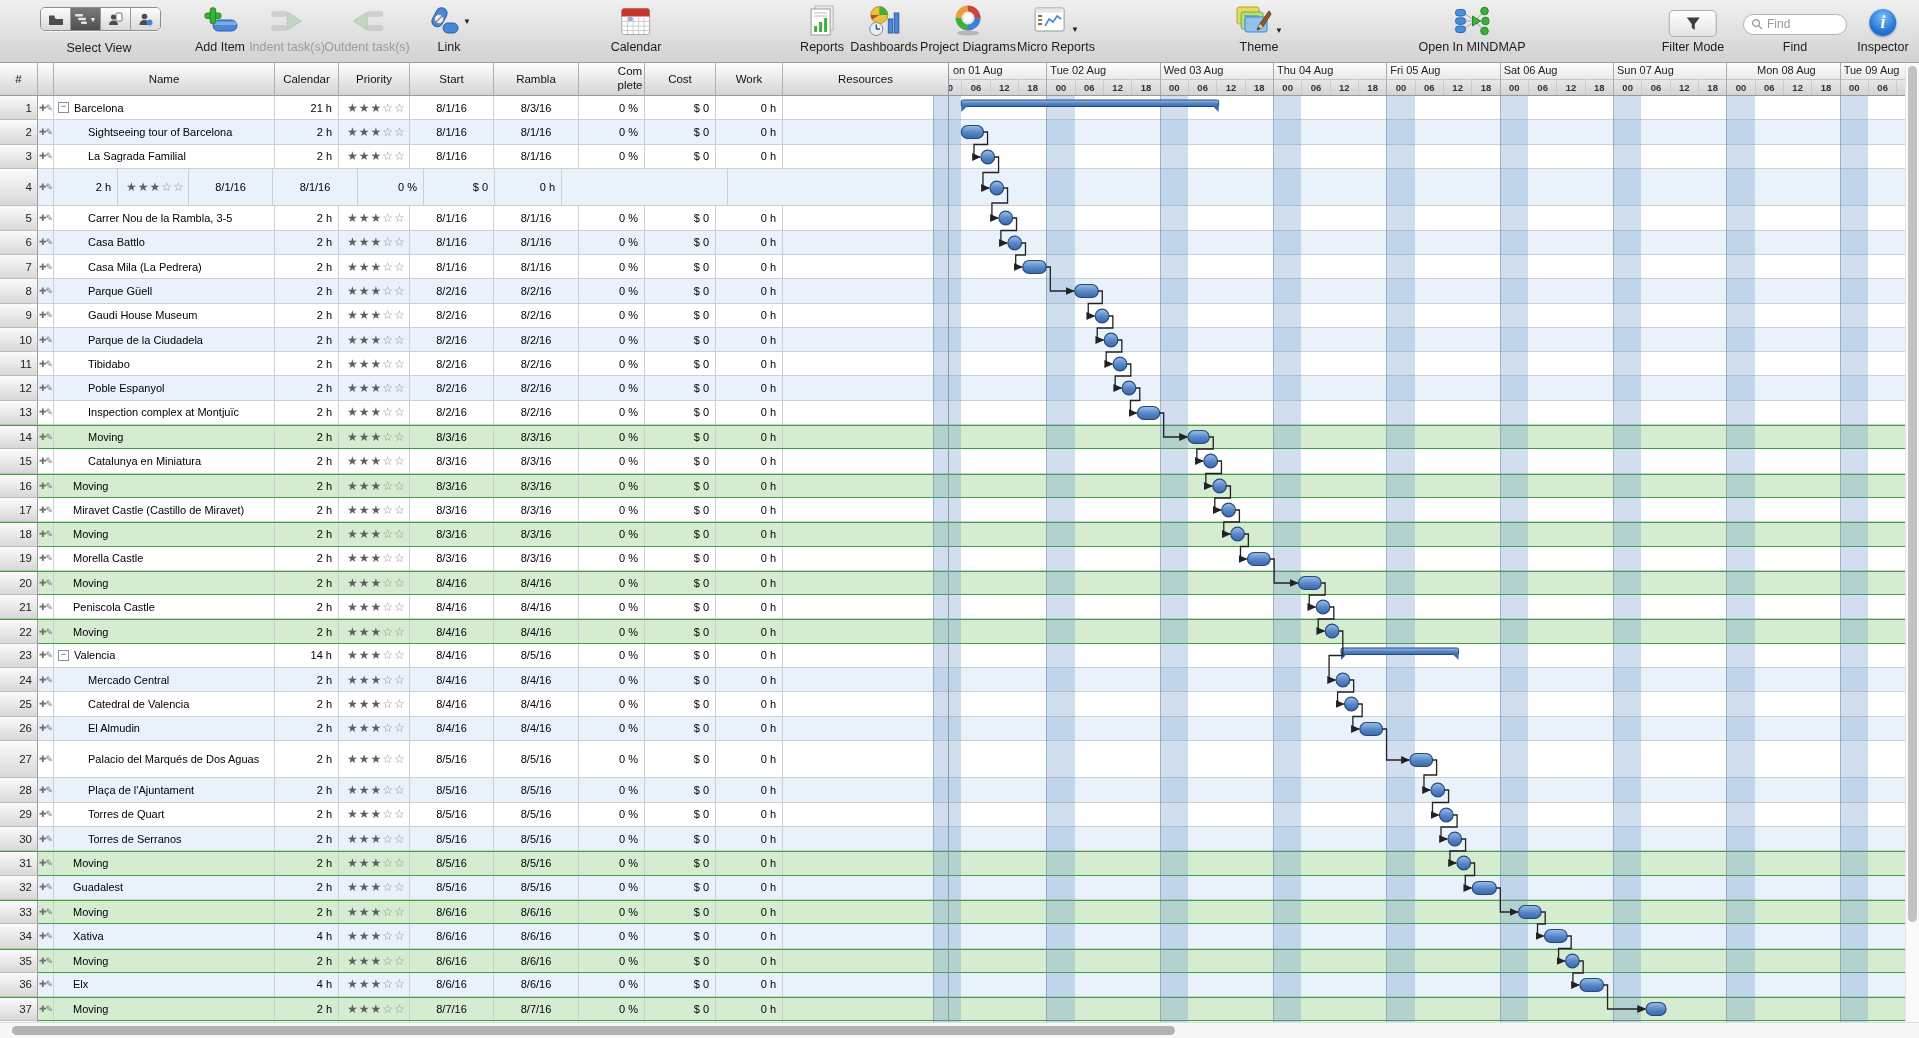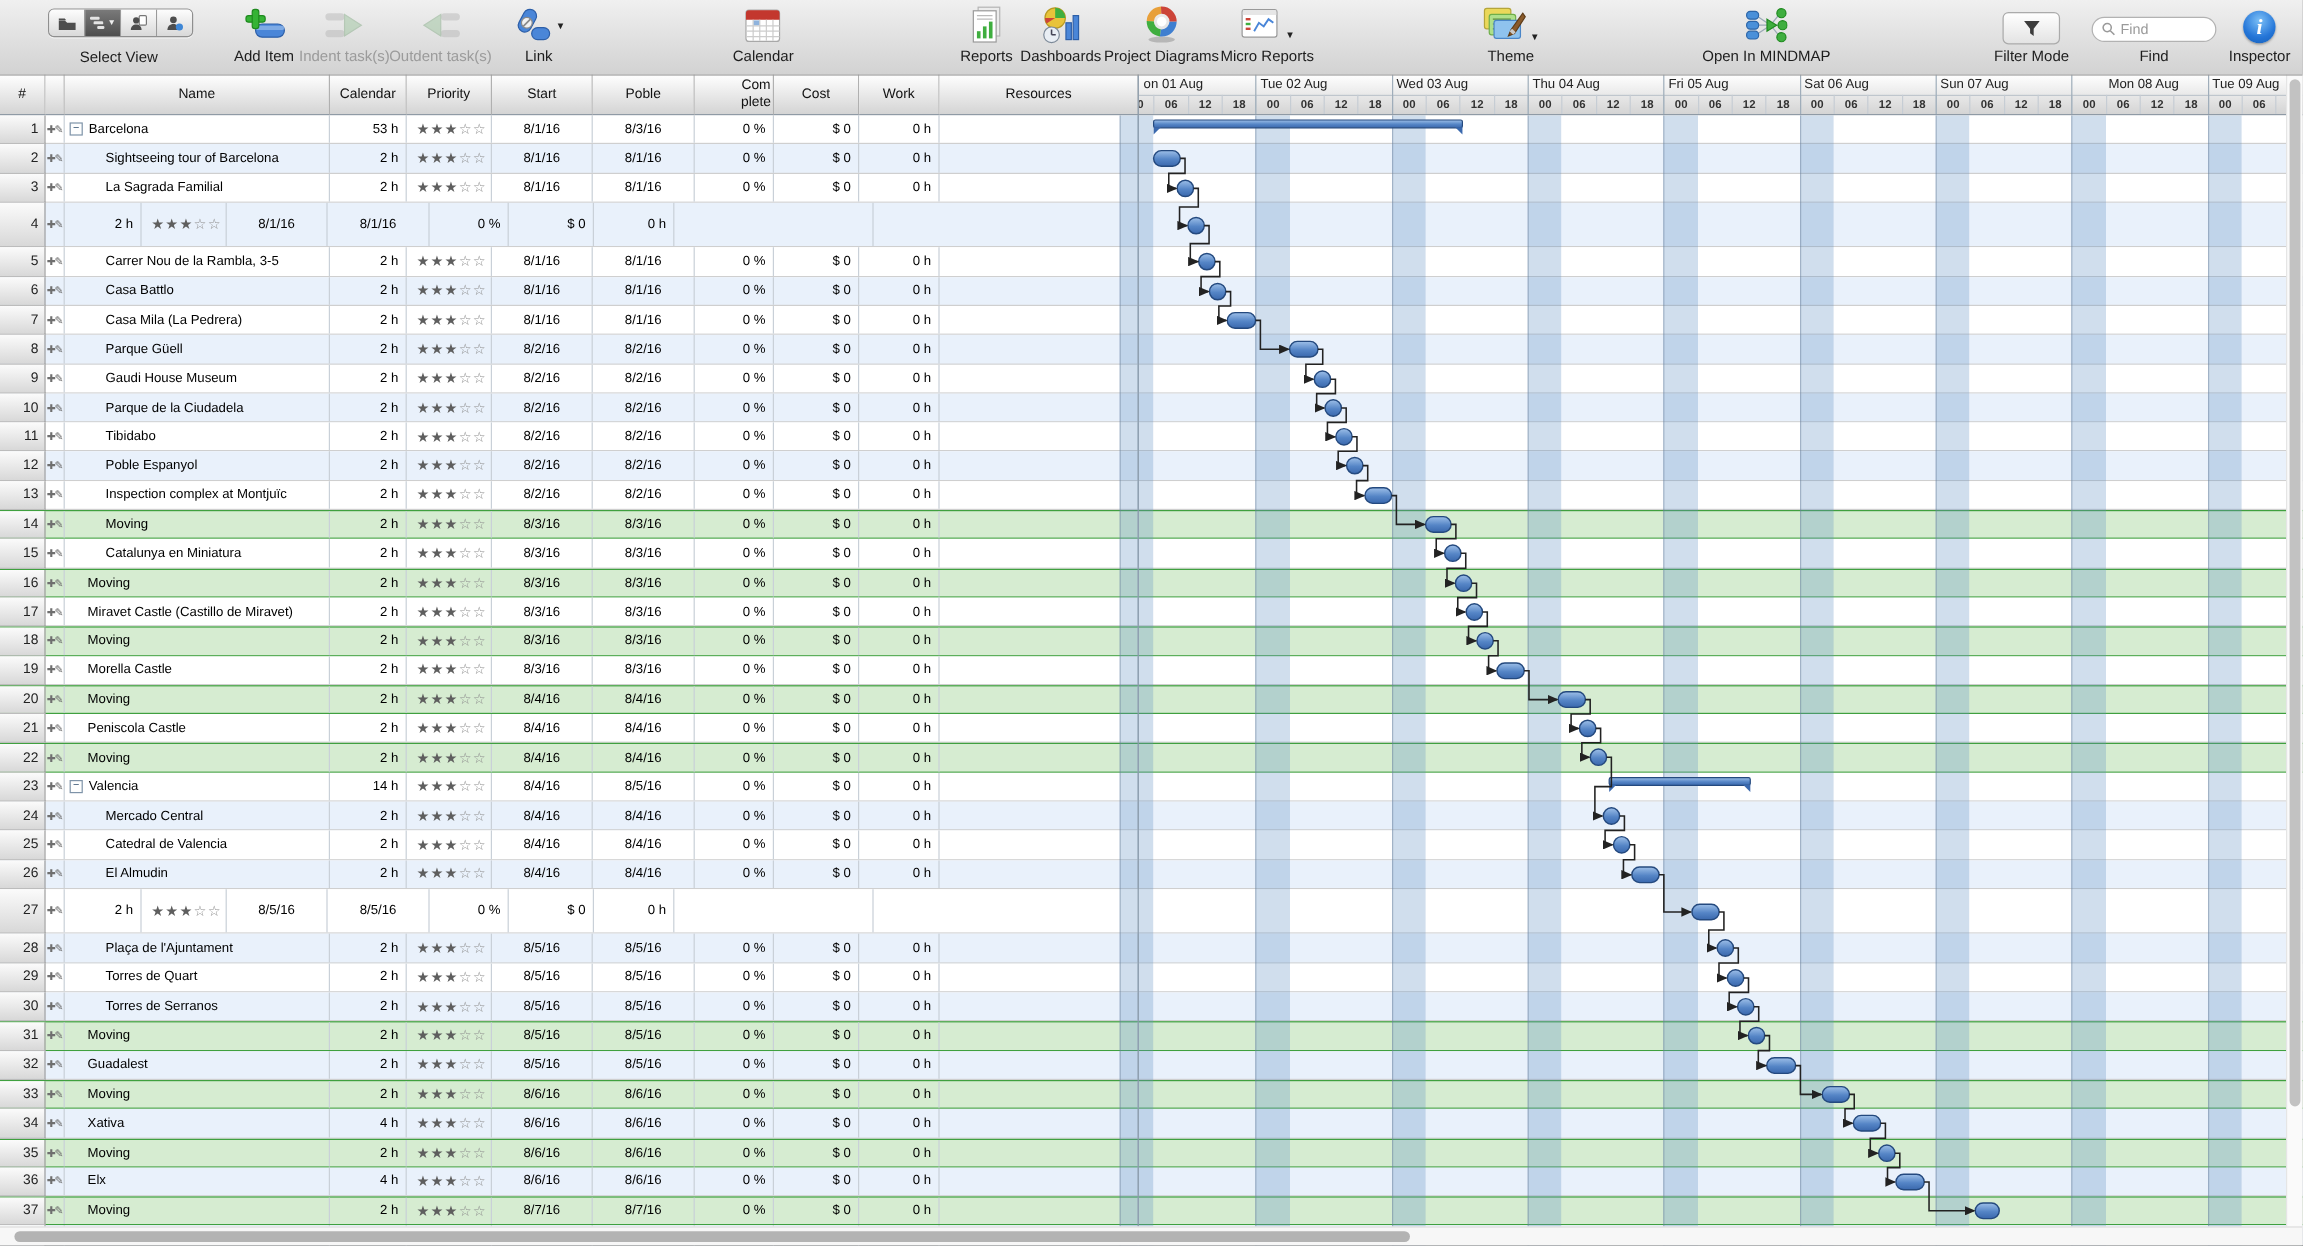--- a/index.html
+++ b/index.html
@@ -319,7 +319,7 @@
       <div class="hcell rdur">Calendar</div>
       <div class="hcell rpri">Priority</div>
       <div class="hcell rstart">Start</div>
-      <div class="hcell rfin">Poble</div>
+      <div class="hcell rfin">Rambla</div>
       <div class="hcell rcom">
           <span style="display:inline-block;width:48px;word-break:break-all;text-align:center;line-height:1.2;margin-left:37px;">Complete</span>
         </div>

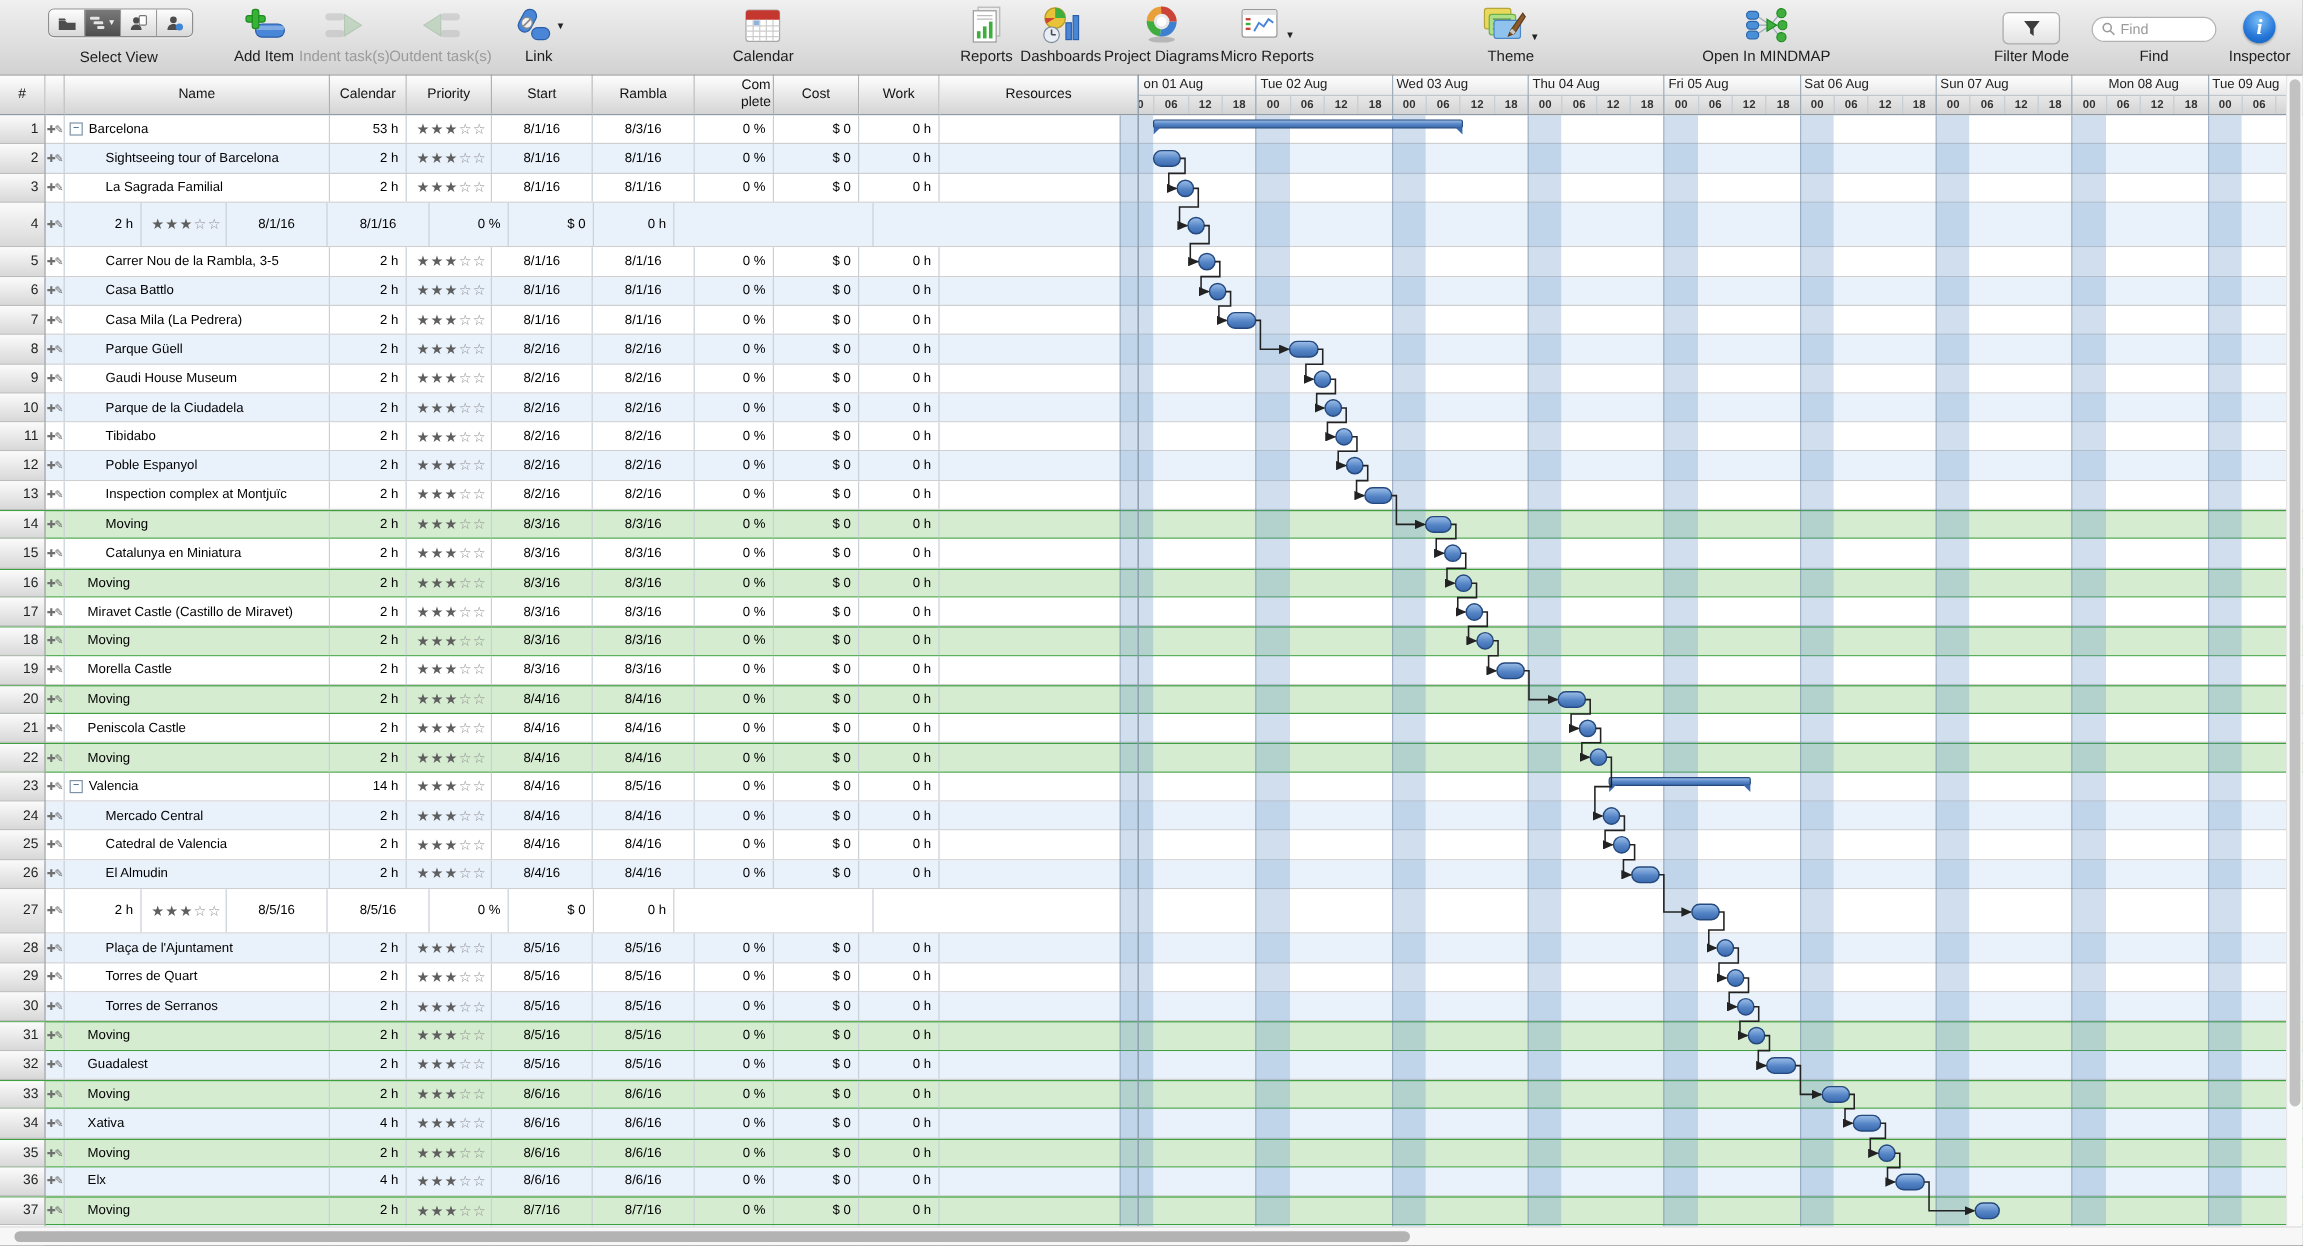--- a/index.html
+++ b/index.html
@@ -499,7 +499,7 @@
             <span class="expander">−</span>
             <span>Barcelona</span>
           </div>
-    <div class="cell right rdur">53 h</div>
+    <div class="cell right rdur">21 h</div>
     <div class="cell rpri" style="padding-left:8px;">
             <span class="stars"><span class="f">★★★</span><span class="o">☆☆</span></span>
           </div>

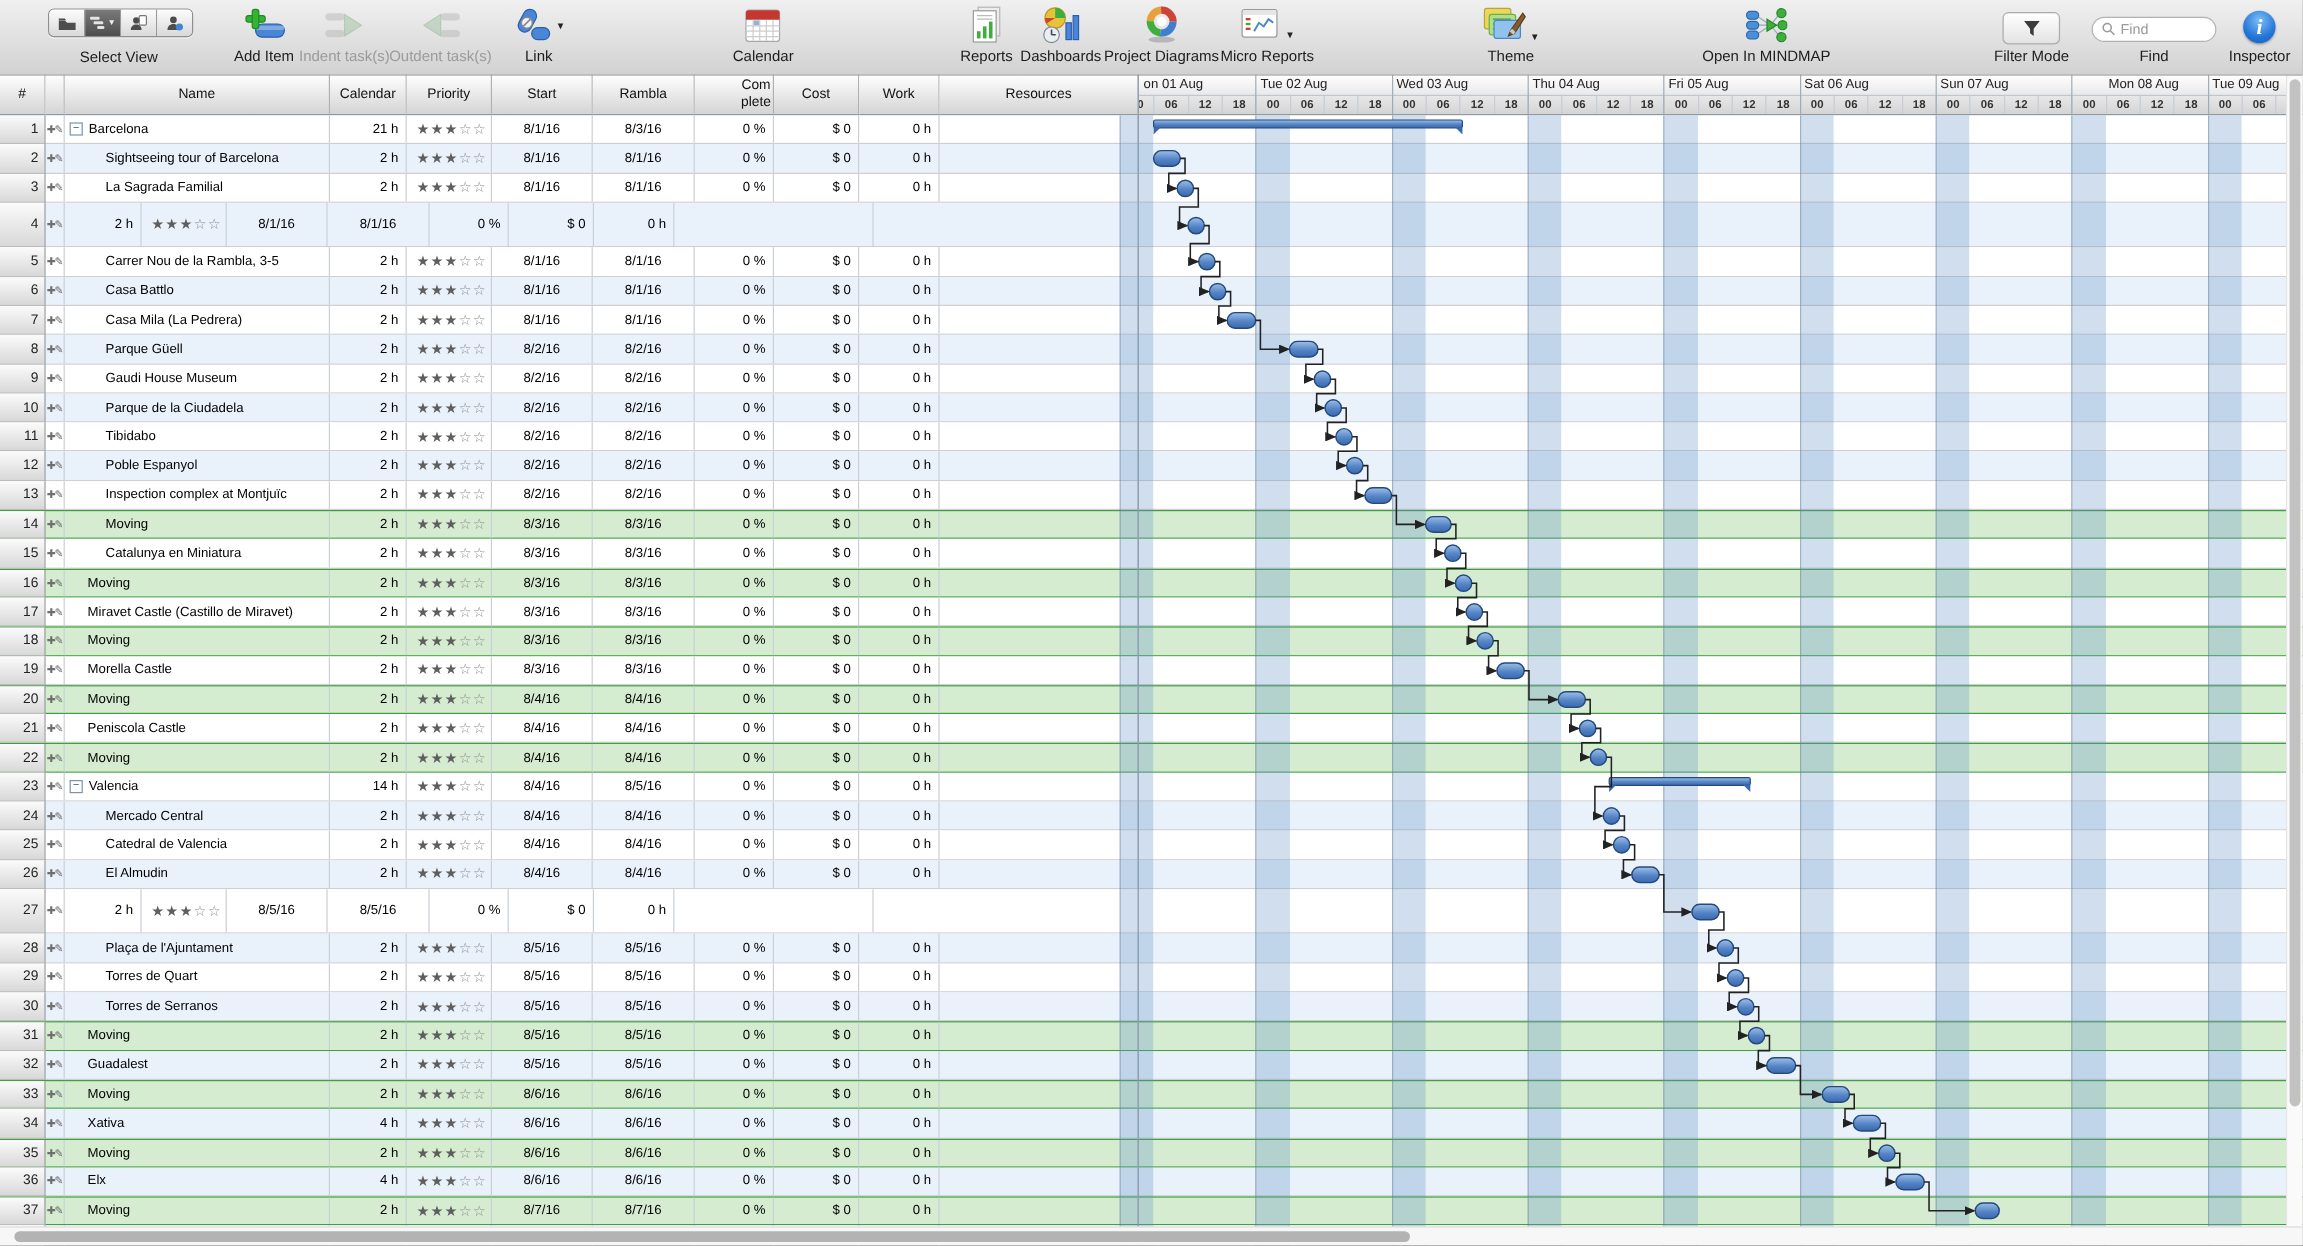--- a/index.html
+++ b/index.html
@@ -1014,6 +1014,9 @@
     <div class="cell cicon ricon">
             <span class="edit-glyph">✚✎</span>
           </div>
+    <div class="cell name rname" style="padding-left: 34px;">
+            <span>Palacio del Marqués de Dos Aguas</span>
+          </div>
     <div class="cell right rdur">2 h</div>
     <div class="cell rpri" style="padding-left:8px;">
             <span class="stars"><span class="f">★★★</span><span class="o">☆☆</span></span>

